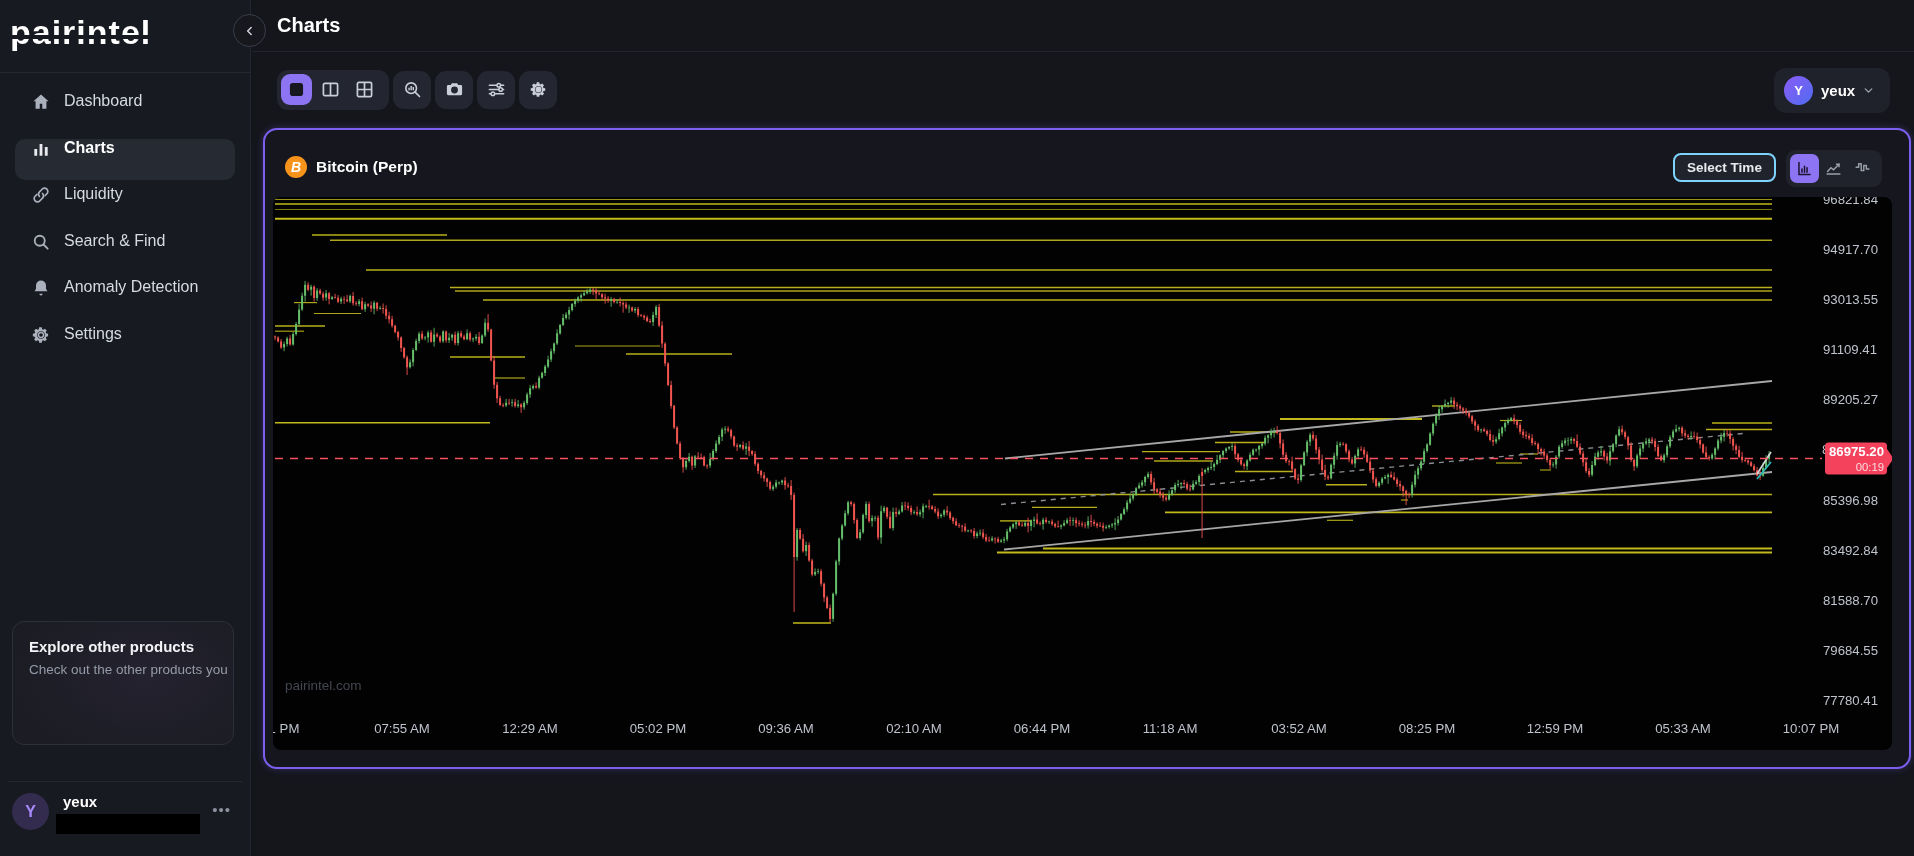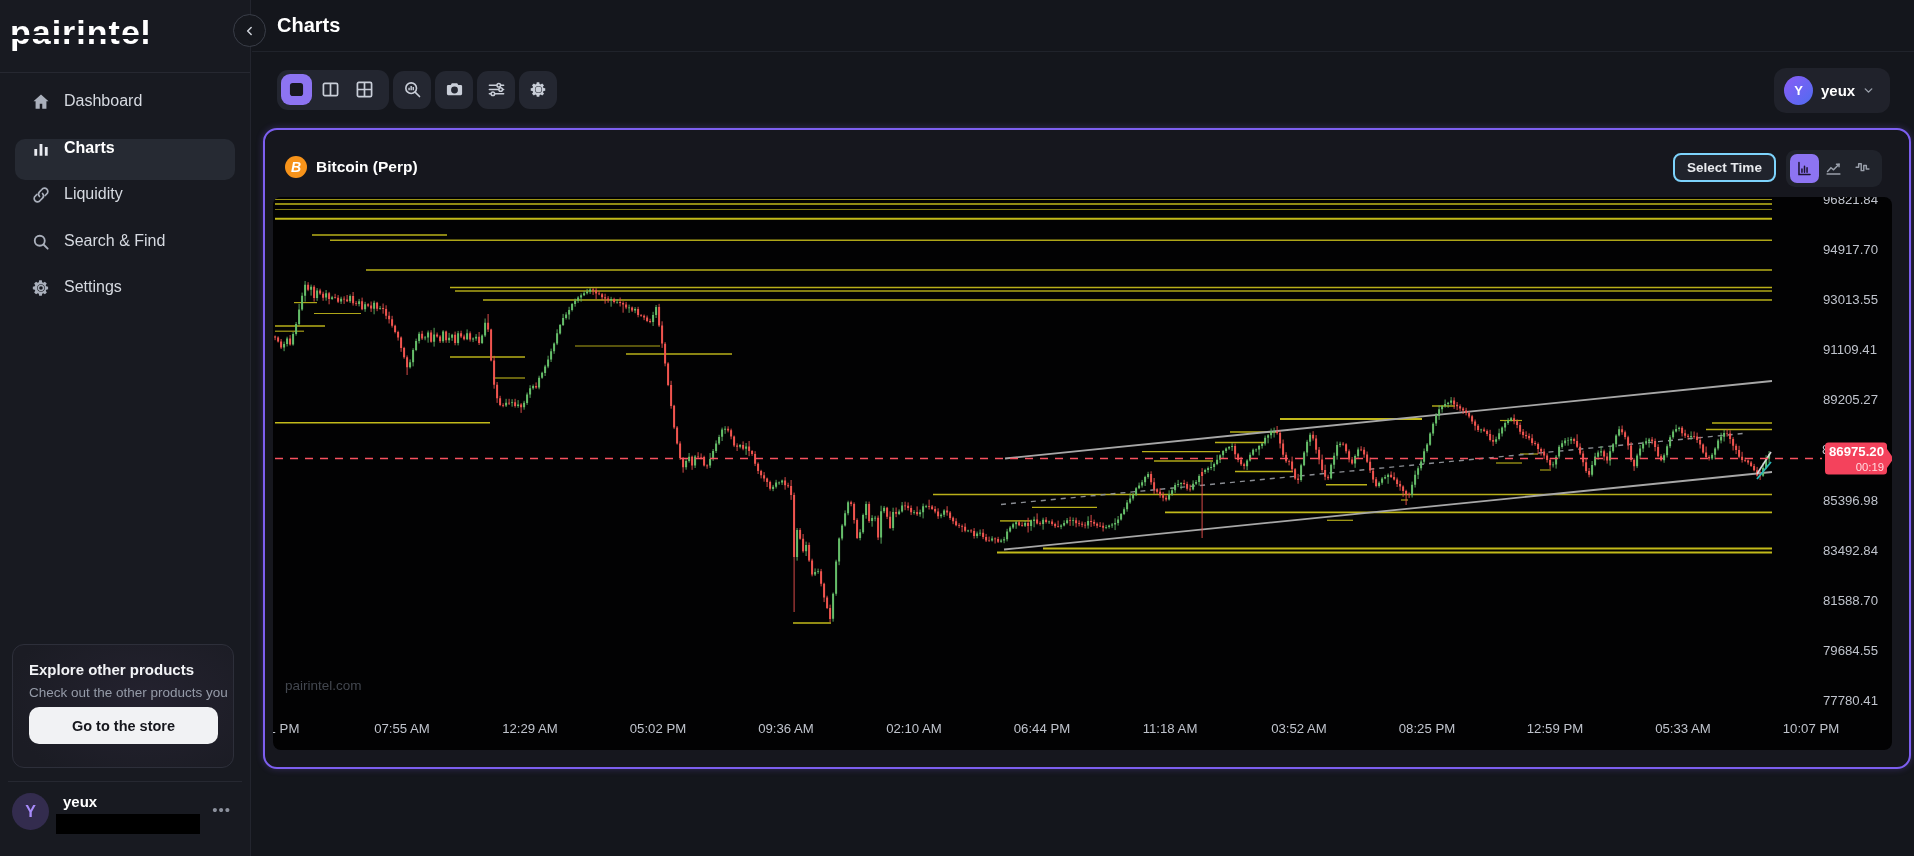--- a/index.html
+++ b/index.html
@@ -65,6 +65,10 @@
           <circle cx="10.5" cy="10.5" r="6"></circle>
           <path d="M15 15l5 5"></path>
         </svg>Search &amp; Find</div>
+    <div class="nitem"><svg viewBox="0 0 24 24" fill="#aab0bc">
+          <path d="M12 3a6 6 0 0 0-6 6v4l-1.7 3h15.4L18 13V9a6 6 0 0 0-6-6z"></path>
+          <path d="M10 19a2 2 0 0 0 4 0z"></path>
+        </svg>Anomaly Detection</div>
     <div class="nitem"><svg viewBox="0 0 24 24" fill="#aab0bc">
           <path d="M12 8.2A3.8 3.8 0 1 0 12 15.8 3.8 3.8 0 0 0 12 8.2zm0 6A2.2 2.2 0 1 1 12 9.8a2.2 2.2 0 0 1 0 4.4z"></path>
           <path d="M20.5 13.6v-3.2l-2.3-.4a6.6 6.6 0 0 0-.6-1.4l1.3-1.9-2.3-2.3-1.9 1.3a6.6 6.6 0 0 0-1.4-.6L13 2.8h-3.2l-.4 2.3a6.6 6.6 0 0 0-1.4.6L6.1 4.4 3.8 6.7l1.3 1.9a6.6 6.6 0 0 0-.6 1.4l-2.3.4v3.2l2.3.4a6.6 6.6 0 0 0 .6 1.4l-1.3 1.9 2.3 2.3 1.9-1.3a6.6 6.6 0 0 0 1.4.6l.4 2.3H13l.4-2.3a6.6 6.6 0 0 0 1.4-.6l1.9 1.3 2.3-2.3-1.3-1.9a6.6 6.6 0 0 0 .6-1.4zM12 16.5a4.5 4.5 0 1 1 0-9 4.5 4.5 0 0 1 0 9z"></path>

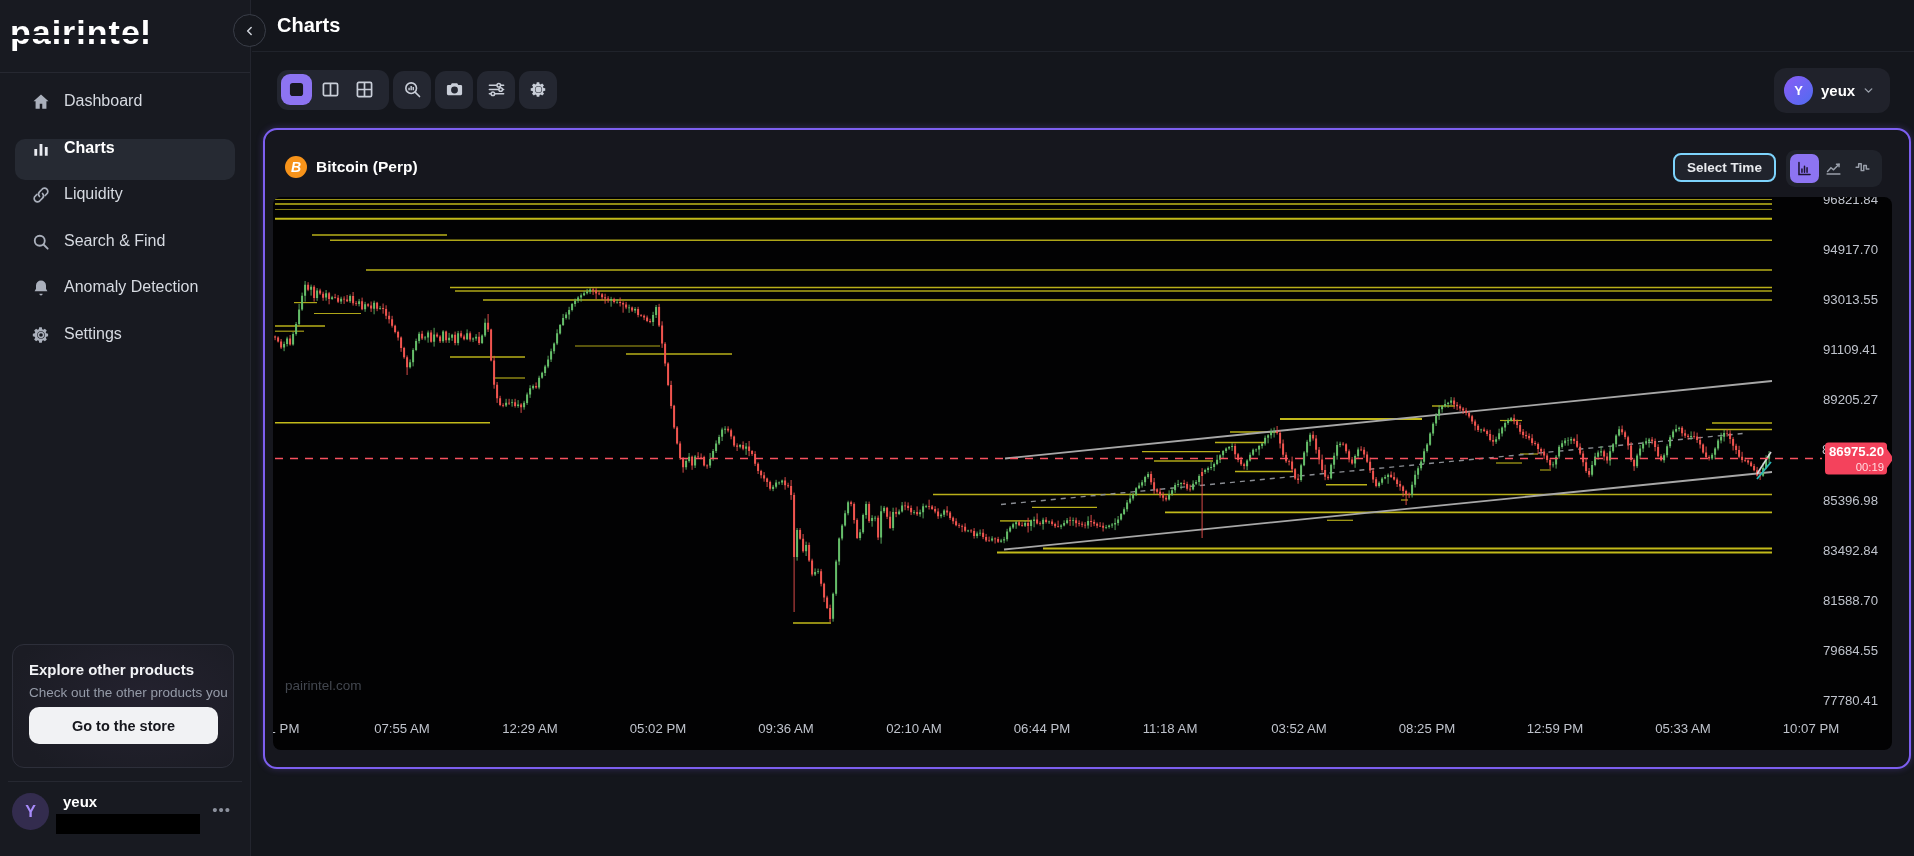--- a/index.html
+++ b/index.html
@@ -10,7 +10,7 @@
 .nitem{display:flex;height:41px;margin-bottom:5.5px;border-radius:10px;color:#d6dae1;font-size:16px;padding-left:16px}
 .nitem svg{width:20px;height:20px;margin-right:13px;flex:none}
 .nitem.act{background:#262a33;color:#fff;font-weight:bold}
-.card{position:absolute;left:12px;top:644px;width:222px;height:124px;border:1px solid #2d2f3a;border-radius:12px;background:radial-gradient(140px 90px at 60% 45%,#24222f 0%,#1b1c24 100%);padding:16px;overflow:hidden}
+.card{position:absolute;left:12px;top:621px;width:222px;height:124px;border:1px solid #2d2f3a;border-radius:12px;background:radial-gradient(140px 90px at 60% 45%,#24222f 0%,#1b1c24 100%);padding:16px;overflow:hidden}
 .card h3{color:#f2f3f6;font-size:15px;margin-bottom:7px;white-space:nowrap}
 .card p{color:#959ba8;font-size:13.5px;white-space:nowrap;margin-bottom:7px}
 .store{width:189px;height:37px;background:#f1f2f4;border-radius:10px;color:#15161c;font-size:14.5px;font-weight:bold;display:flex;align-items:center;justify-content:center}

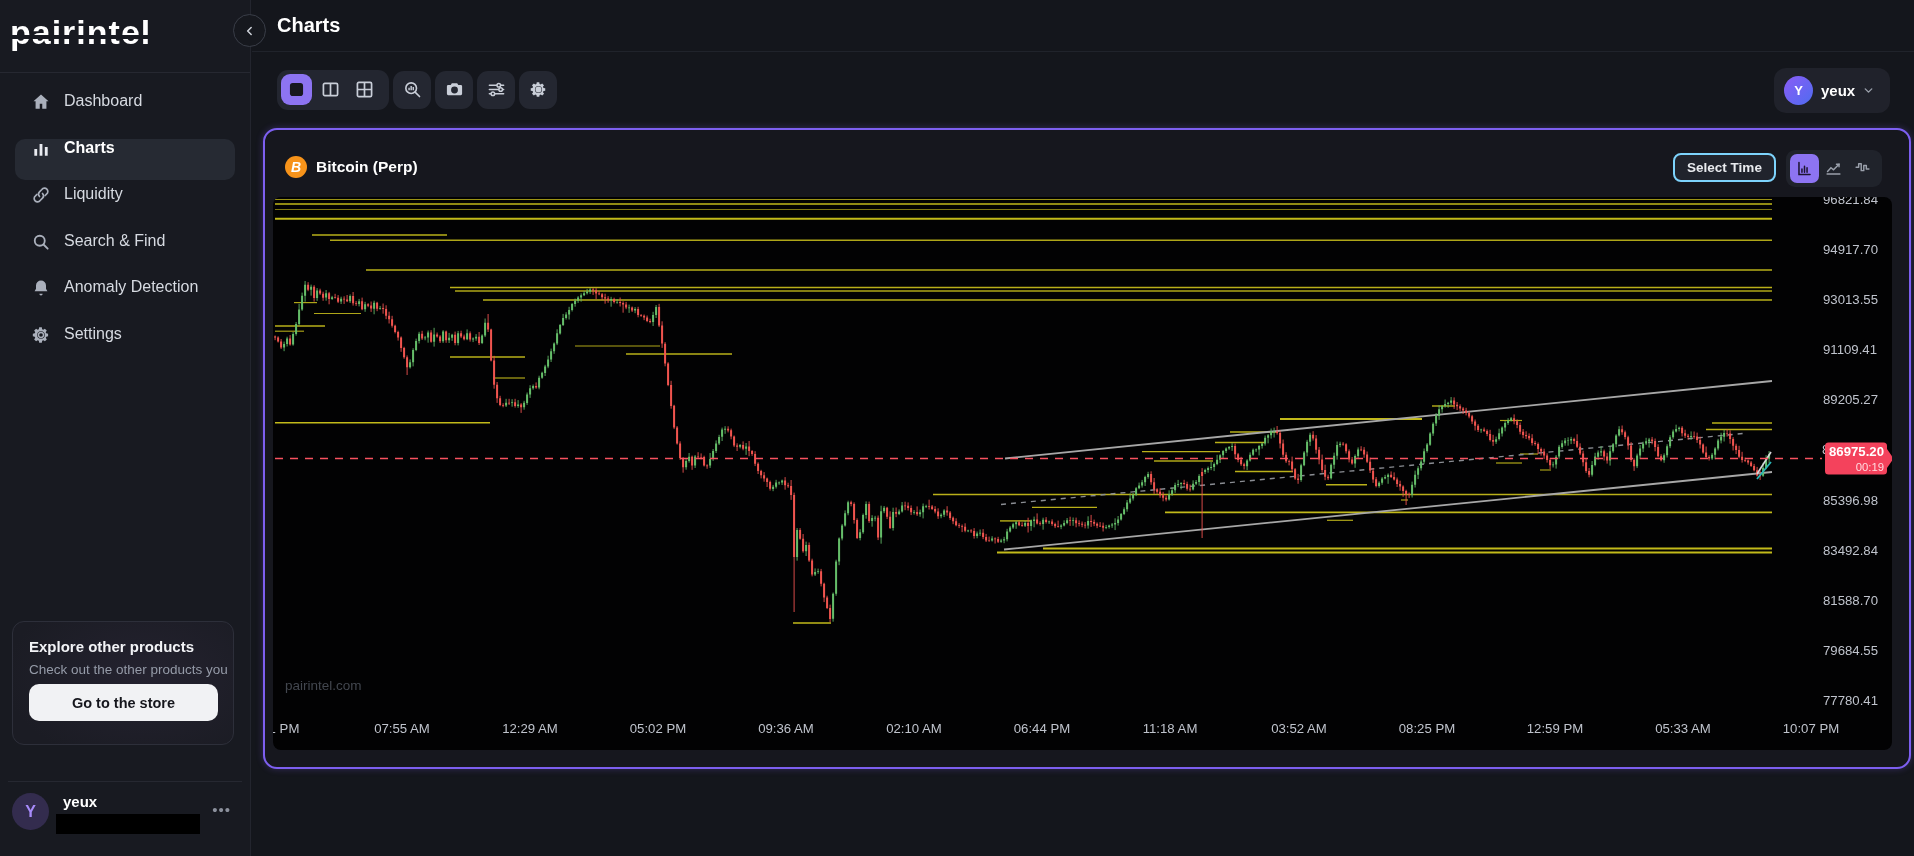--- a/index.html
+++ b/index.html
@@ -77,7 +77,6 @@
   <div class="card">
       <h3>Explore other products</h3>
       <p>Check out the other products you</p>
-      <div class="store">Go to the store</div>
     </div>
   <div class="usep"></div>
   <div class="urow">

